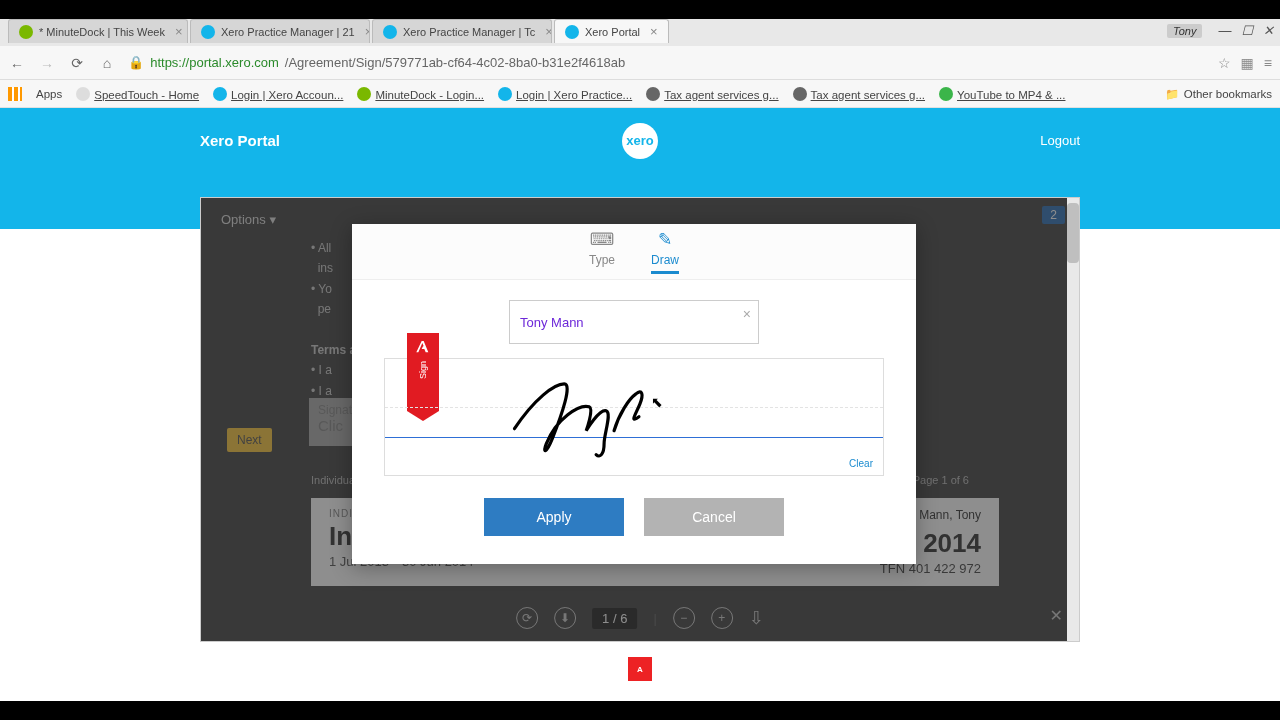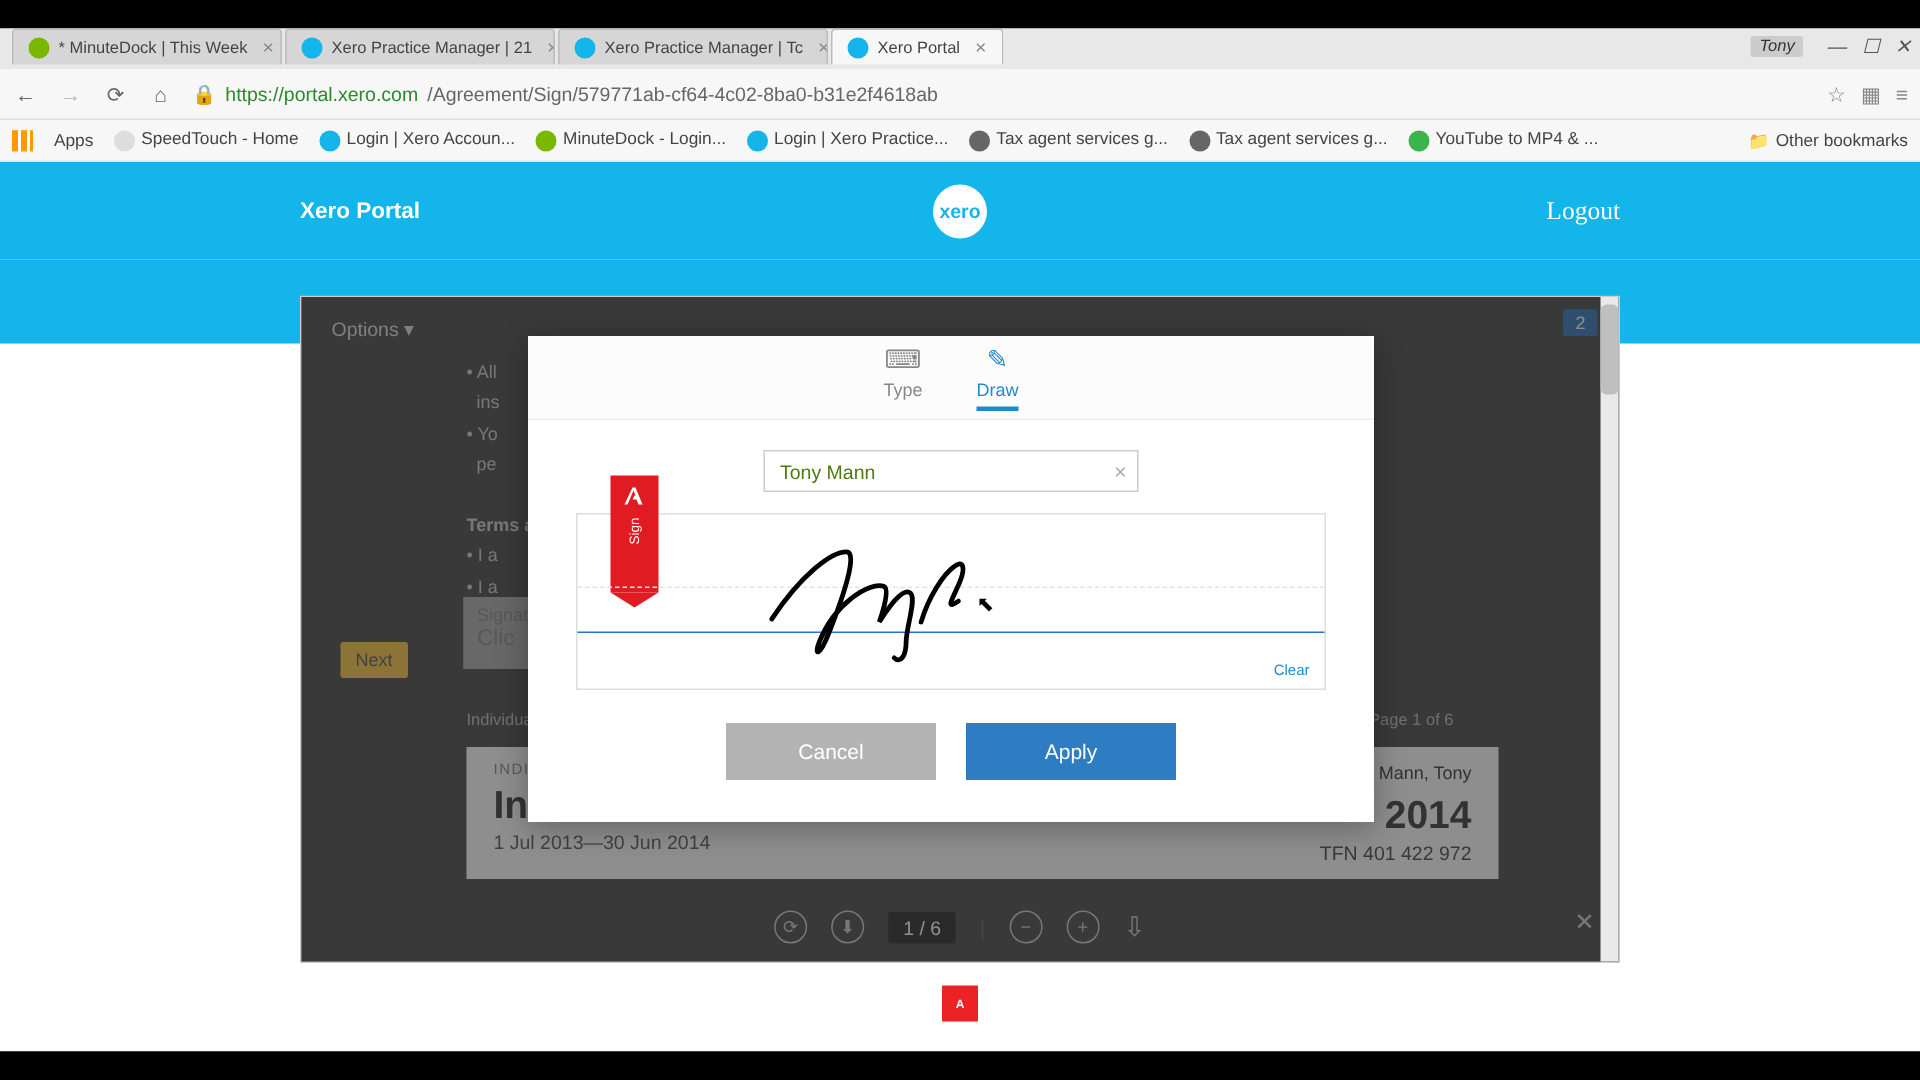--- a/index.html
+++ b/index.html
@@ -31,7 +31,7 @@
 
 .bookbar { height: 28px; background: #f7f7f7; display: flex; align-items: center; padding: 0 8px; gap: 14px; font-size: 11.5px; color: #444; border-bottom: 1px solid #e1e1e1; }
 .bookbar .apps-ico { display:inline-block; width:14px; height:14px; background: repeating-linear-gradient(90deg,#f90 0 4px,#fff 4px 6px), repeating-linear-gradient(0deg,#f90 0 4px,#fff 4px 6px); }
-.book-item { display: flex; align-items: flex-start; gap: 4px; white-space: nowrap; }
+.book-item { display: flex; align-items: flex-end; gap: 4px; white-space: nowrap; text-decoration: underline; }
 .book-fav { width: 14px; height: 14px; border-radius: 50%; }
 .book-right { margin-left: auto; display:flex; align-items:center; gap:4px; }
 .folder-ico { color: #f2b200; }

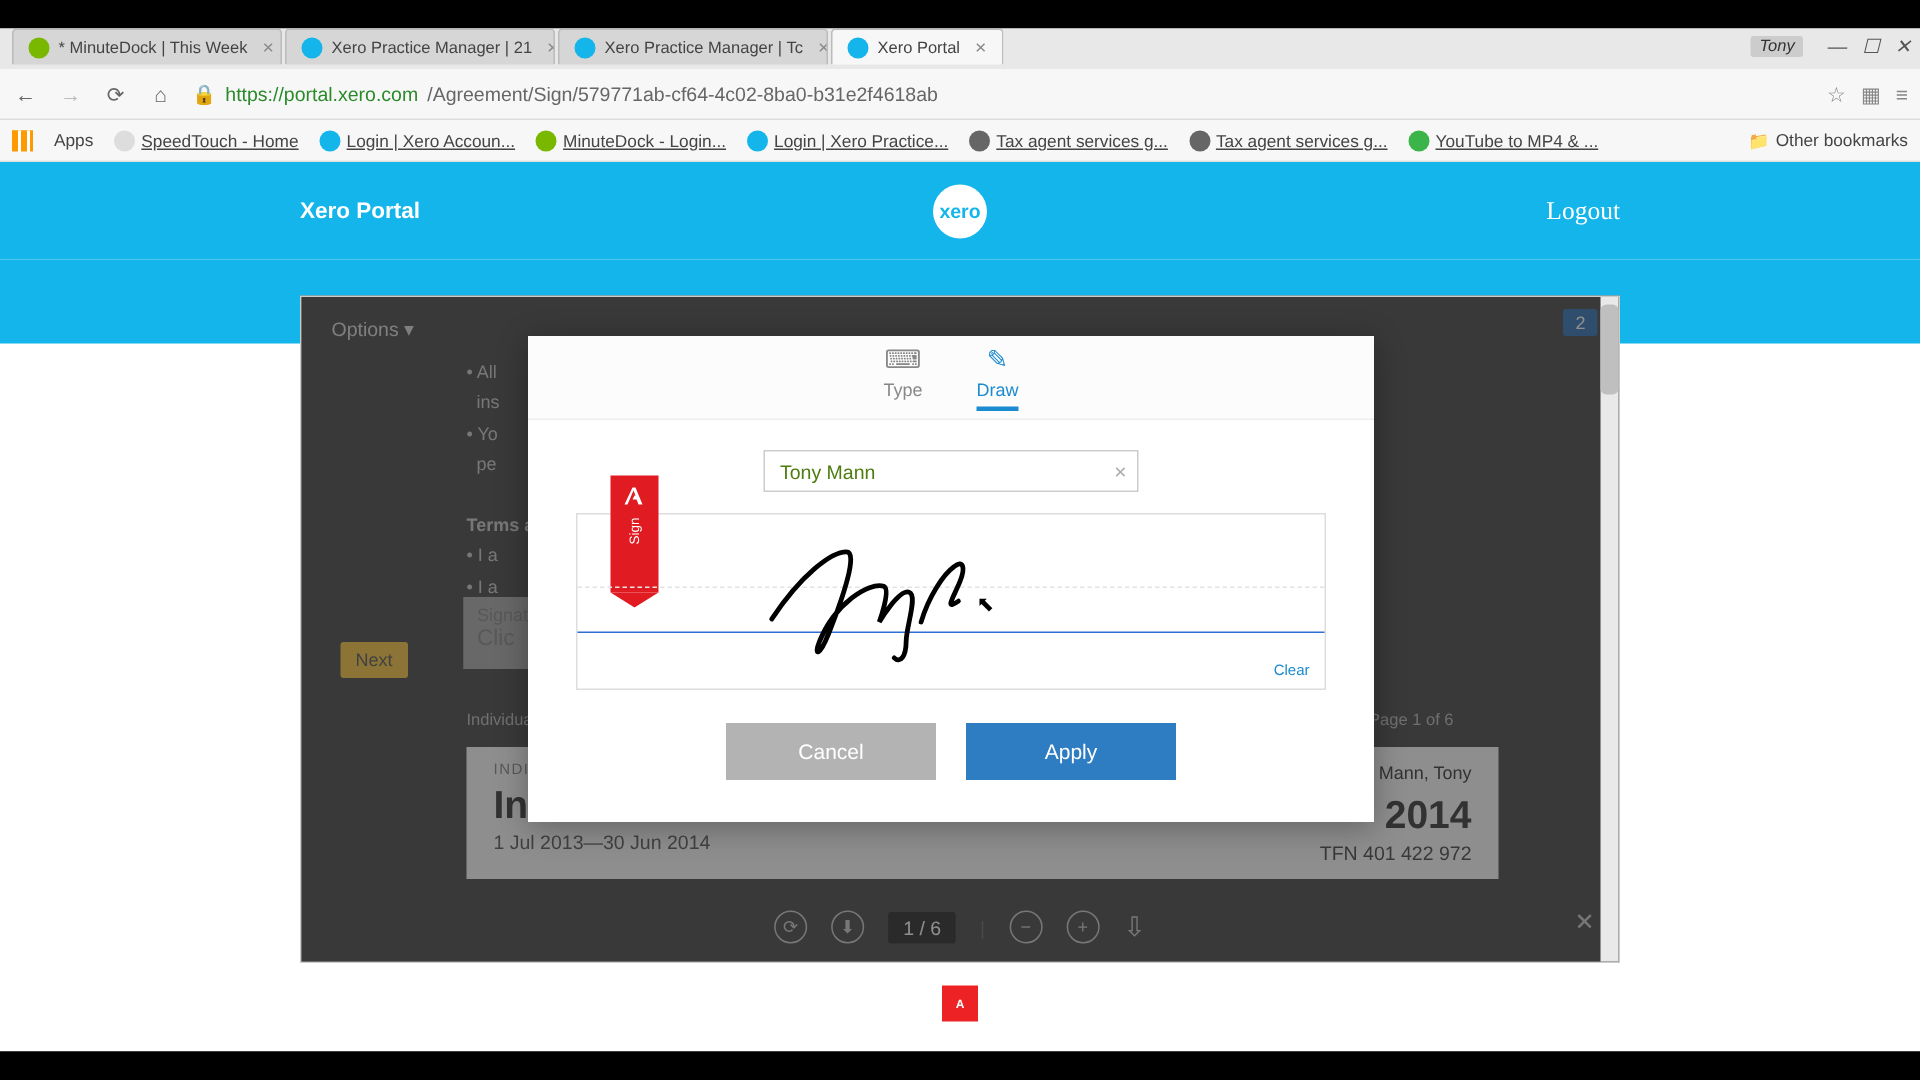--- a/index.html
+++ b/index.html
@@ -40,7 +40,7 @@
 .xero-header { height: 65px; background: #13b5ea; display: flex; align-items: center; padding: 0 200px; position: relative; }
 .xero-title { color: #fff; font-size: 15px; font-weight: 600; }
 .xero-logo { position: absolute; left: 50%; top: 50%; transform: translate(-50%,-50%); width: 36px; height: 36px; background: #fff; border-radius: 50%; display: flex; align-items: center; justify-content: center; color: #13b5ea; font-size: 13px; font-weight: bold; }
-.xero-logout { position: absolute; right: 200px; color: #fff; font-size: 17px; font-family: Liberation Serif, serif; }
+.xero-logout { position: absolute; right: 200px; color: #fff; font-size: 13px; }
 
 
 .hero-blue { height: 56px; background: #13b5ea; }

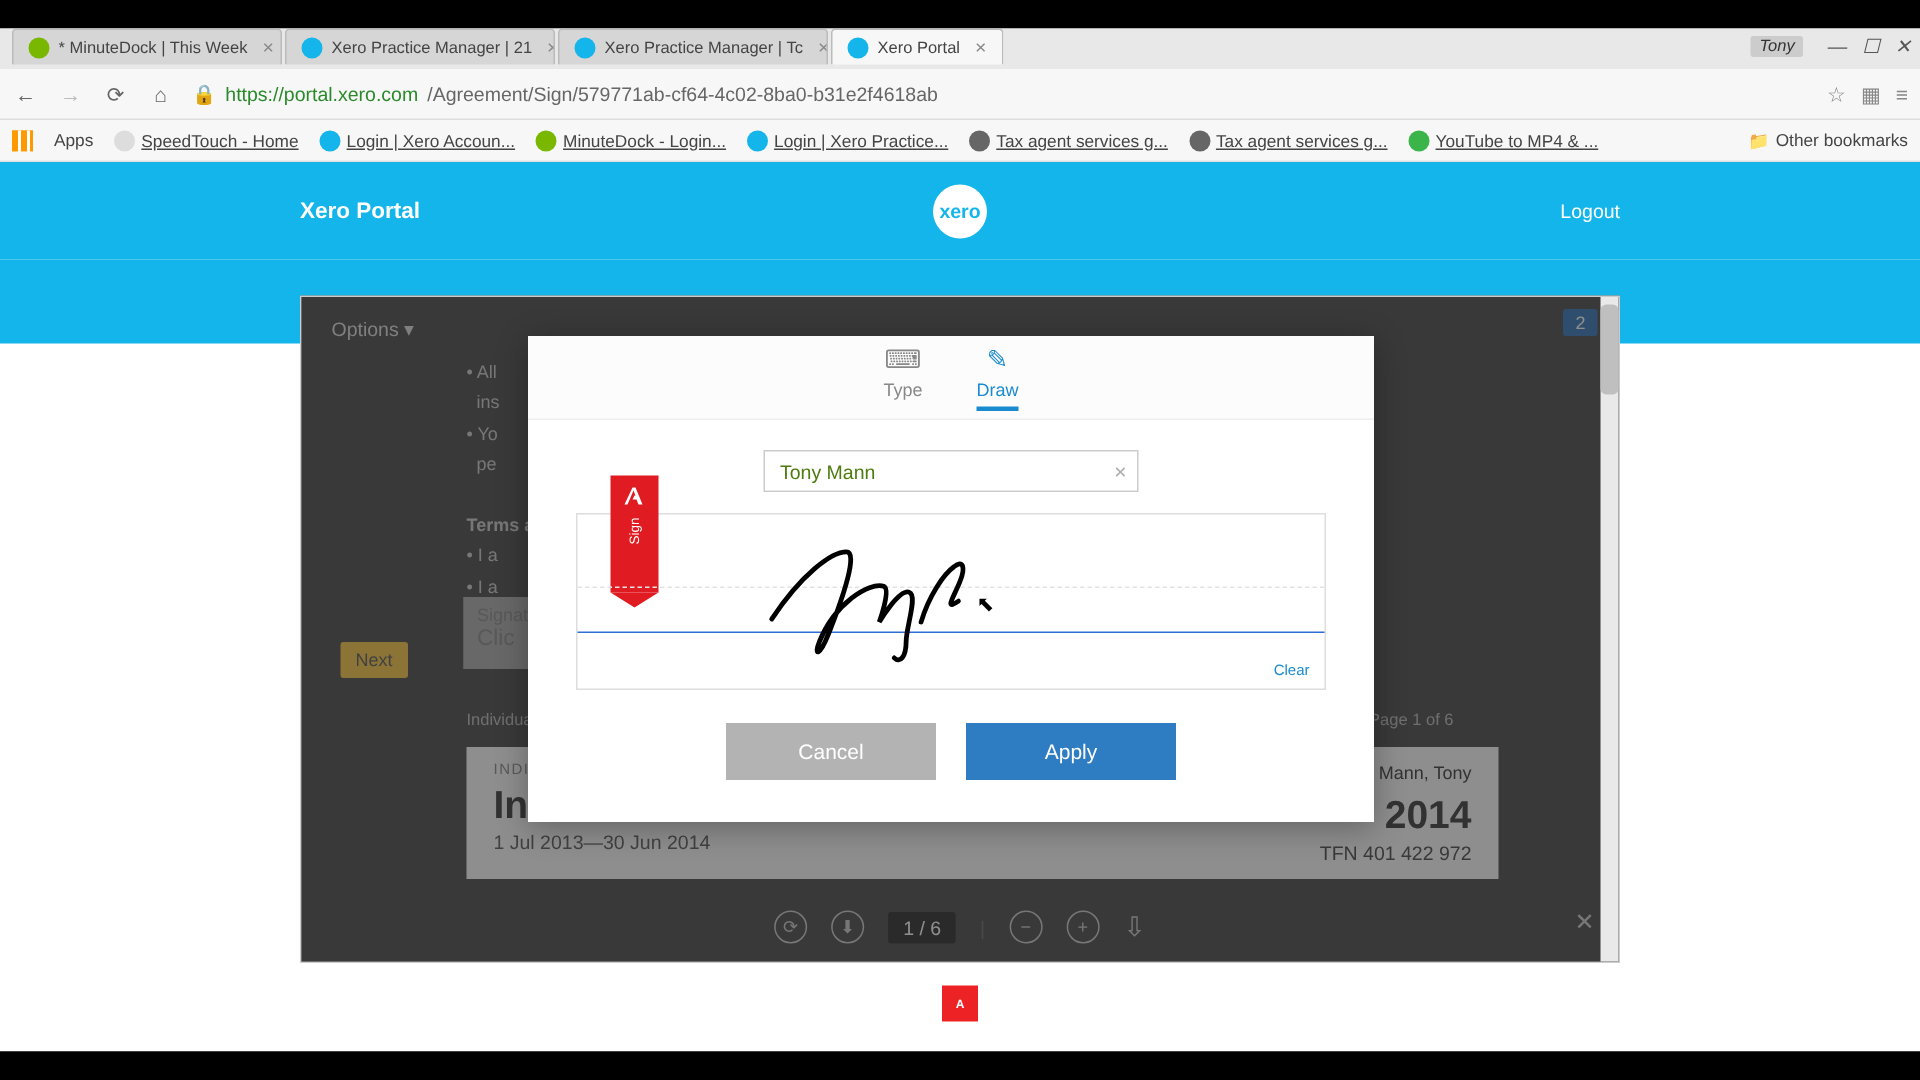--- a/index.html
+++ b/index.html
@@ -80,7 +80,7 @@
 .mtab.active { color: #1b8bcf; border-bottom-color: #1b8bcf; }
 .mtab .ico { font-size: 17px; }
 .name-input { width: 250px; margin: 20px auto 14px; position: relative; }
-.name-input input { width: 100%; height: 28px; border: 1px solid #ccc; padding: 0 26px 0 10px; font-size: 13px; color: #4d7c0f; }
+.name-input input { width: 100%; height: 44px; border: 1px solid #ccc; padding: 0 26px 0 10px; font-size: 13px; color: #6d28d9; }
 .name-input .clr { position: absolute; right: 8px; top: 6px; color: #aaa; font-size: 14px; }
 
 .sig-area { width: 500px; height: 118px; margin: 0 auto; border: 1px solid #ddd; position: relative; background: #fff; }

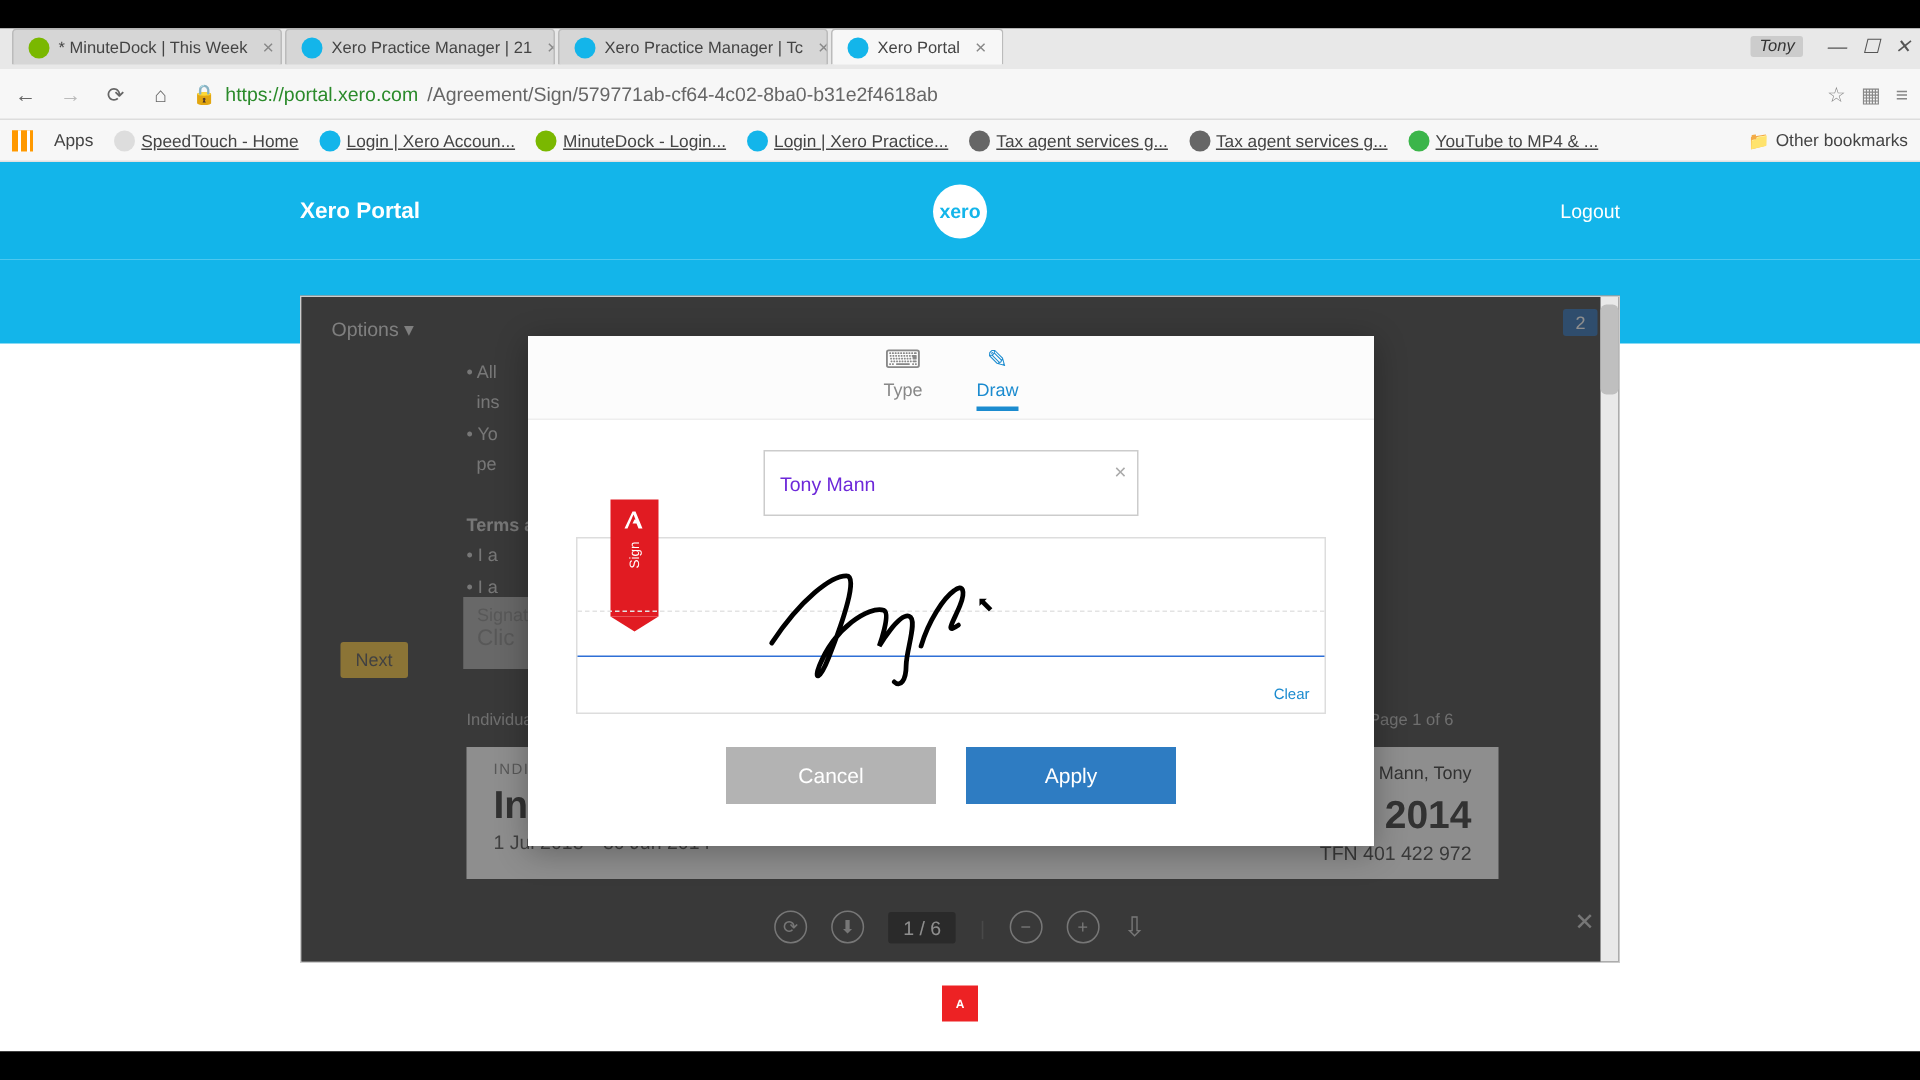--- a/index.html
+++ b/index.html
@@ -285,8 +285,8 @@
     </div>
 
     <div class="modal-btns">
+      <button class="btn btn-apply">Apply</button>
       <button class="btn btn-cancel">Cancel</button>
-      <button class="btn btn-apply">Apply</button>
     </div>
   </div>
 

